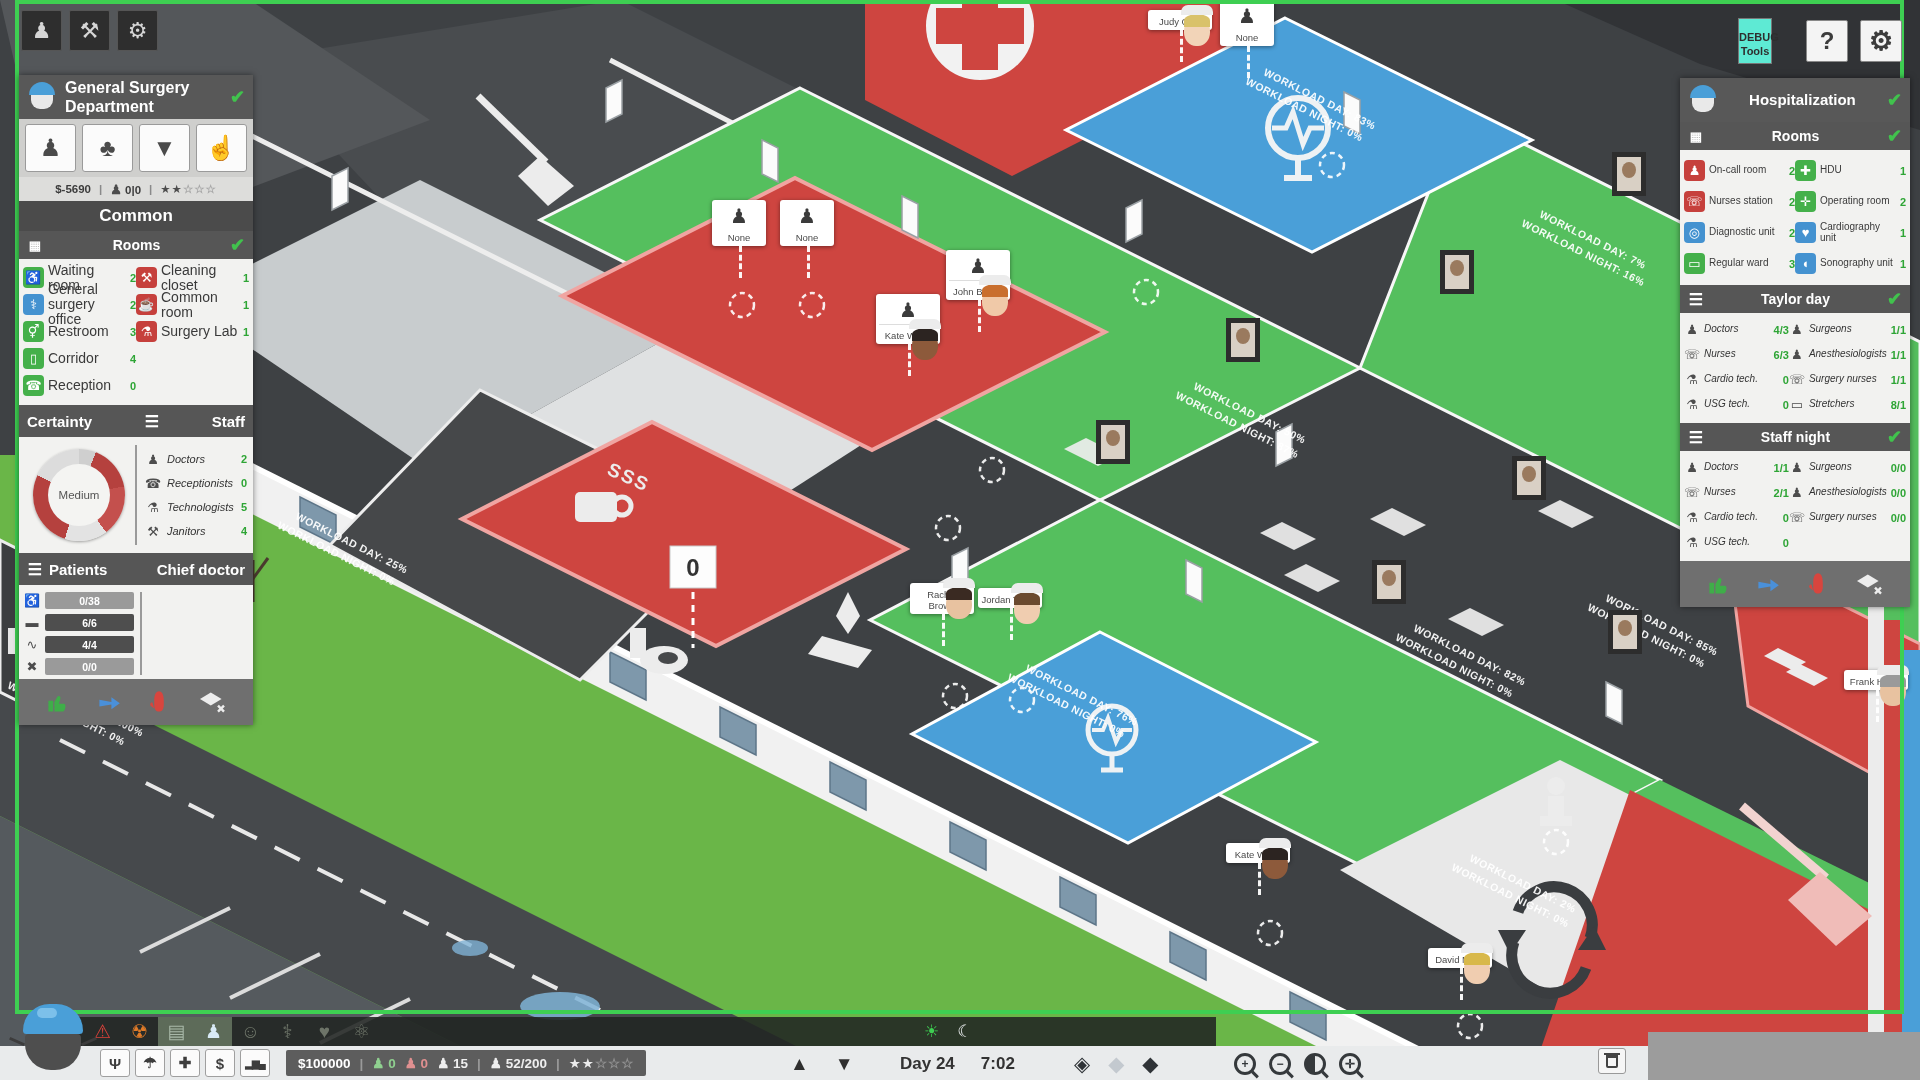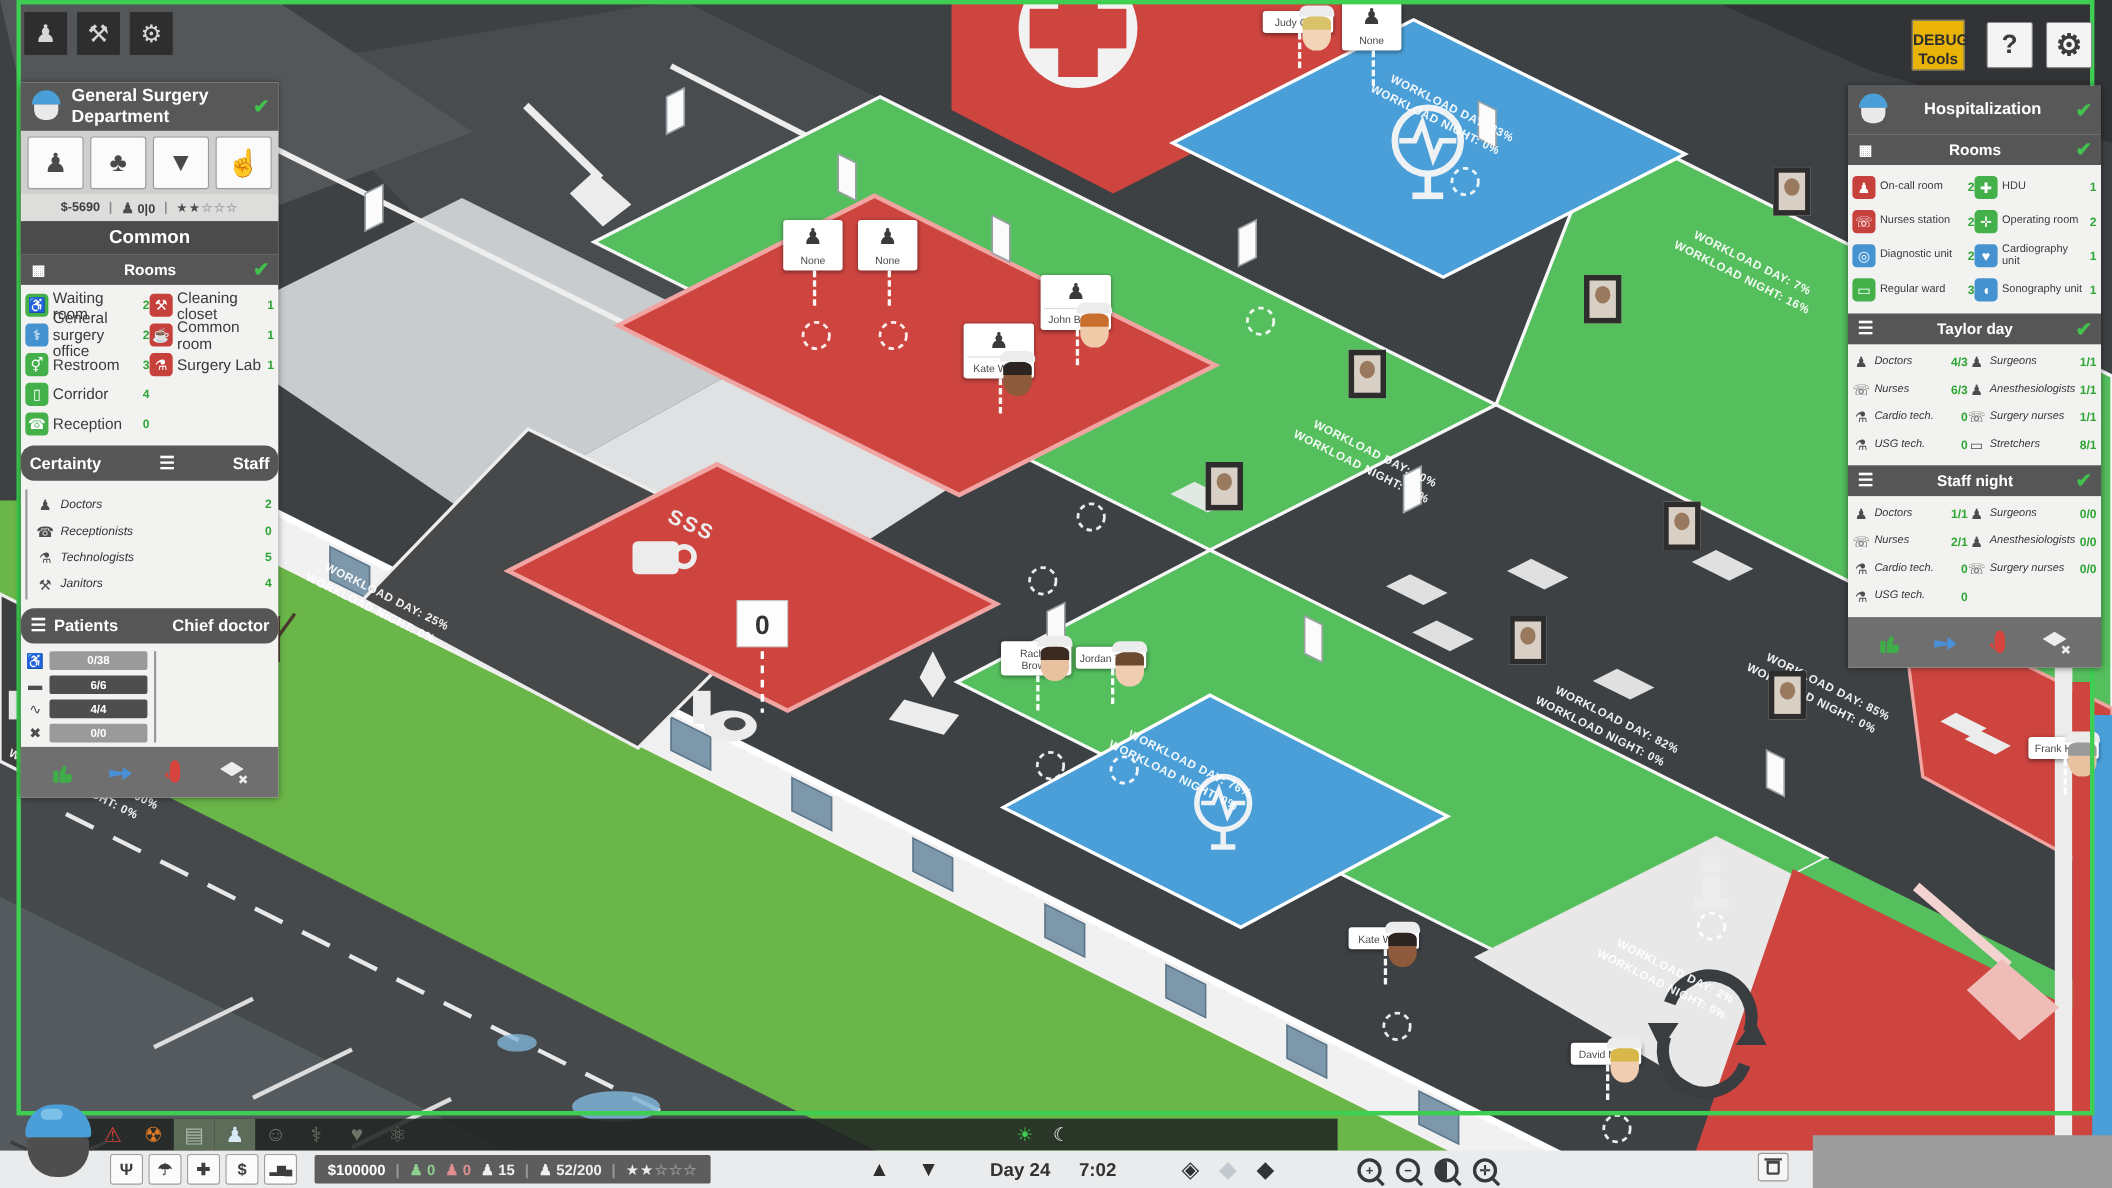--- a/index.html
+++ b/index.html
@@ -105,8 +105,8 @@
   .duo .dcol { flex:1; display:flex; flex-direction:column; }
   .duo .sitem { height:25px; gap:4px; }
   .duo .sitem .slab { font-size:10px; line-height:1.05; }
-  .debug-btn { position:absolute; left:1738px; top:18px; width:48px; height:46px; background:#eab308; border:1px solid #777;
-    color:#2e2e2e; font-size:14px; font-weight:bold; text-align:center; line-height:1.2; padding-top:7px; z-index:5; }
+  .debug-btn { position:absolute; left:1738px; top:18px; width:34px; height:46px; background:#5eead4; border:1px solid #777;
+    color:#2e2e2e; font-size:11px; font-weight:bold; text-align:center; line-height:1.2; padding-top:7px; z-index:5; }
   .sq-btn { position:absolute; width:42px; height:42px; background:#f4f4f4; border:1px solid #888; border-radius:2px;
     display:flex; align-items:center; justify-content:center; font-size:24px; font-weight:bold; color:#3c3c3c; z-index:5; }
   #helpBtn { left:1806px; top:20px; }

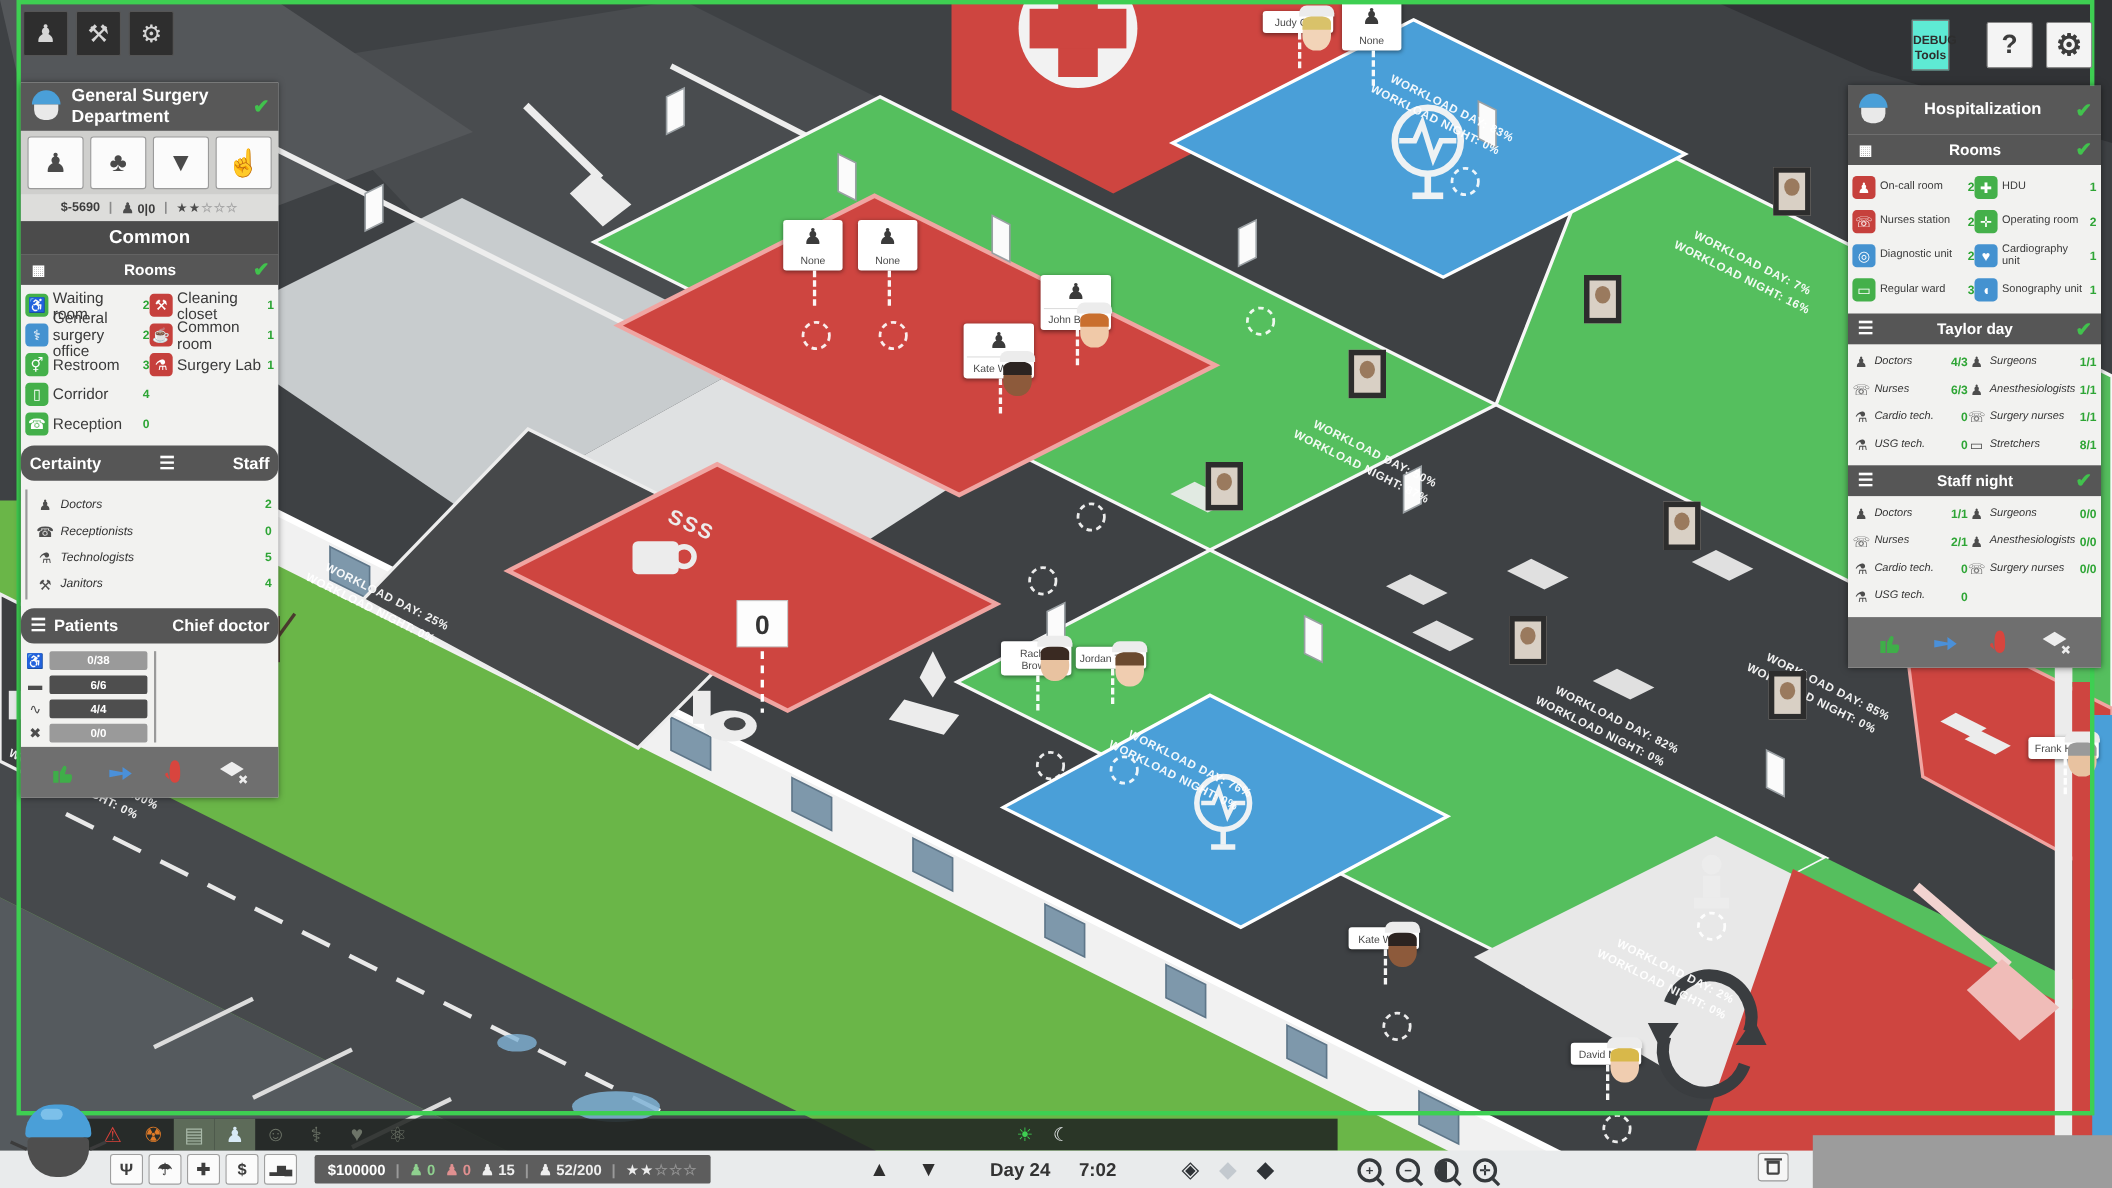--- a/index.html
+++ b/index.html
@@ -69,7 +69,7 @@
   .rcol { flex:1; display:flex; flex-direction:column; }
   .ritem { display:flex; align-items:center; gap:4px; height:27px; }
   .ritem .rlab { flex:1; font-size:14px; line-height:1.05; color:#3a3a3a; }
-  .bar.split { height:32px; font-size:15px; font-weight:bold;border-radius:12px; }
+  .bar.split { height:32px; font-size:15px; font-weight:bold; }
   .cert-staff { display:flex; padding:8px 4px; }
   .donut-wrap { width:112px; display:flex; align-items:center; justify-content:center; }
   .donut { width:92px; height:92px; border-radius:50%; position:relative;

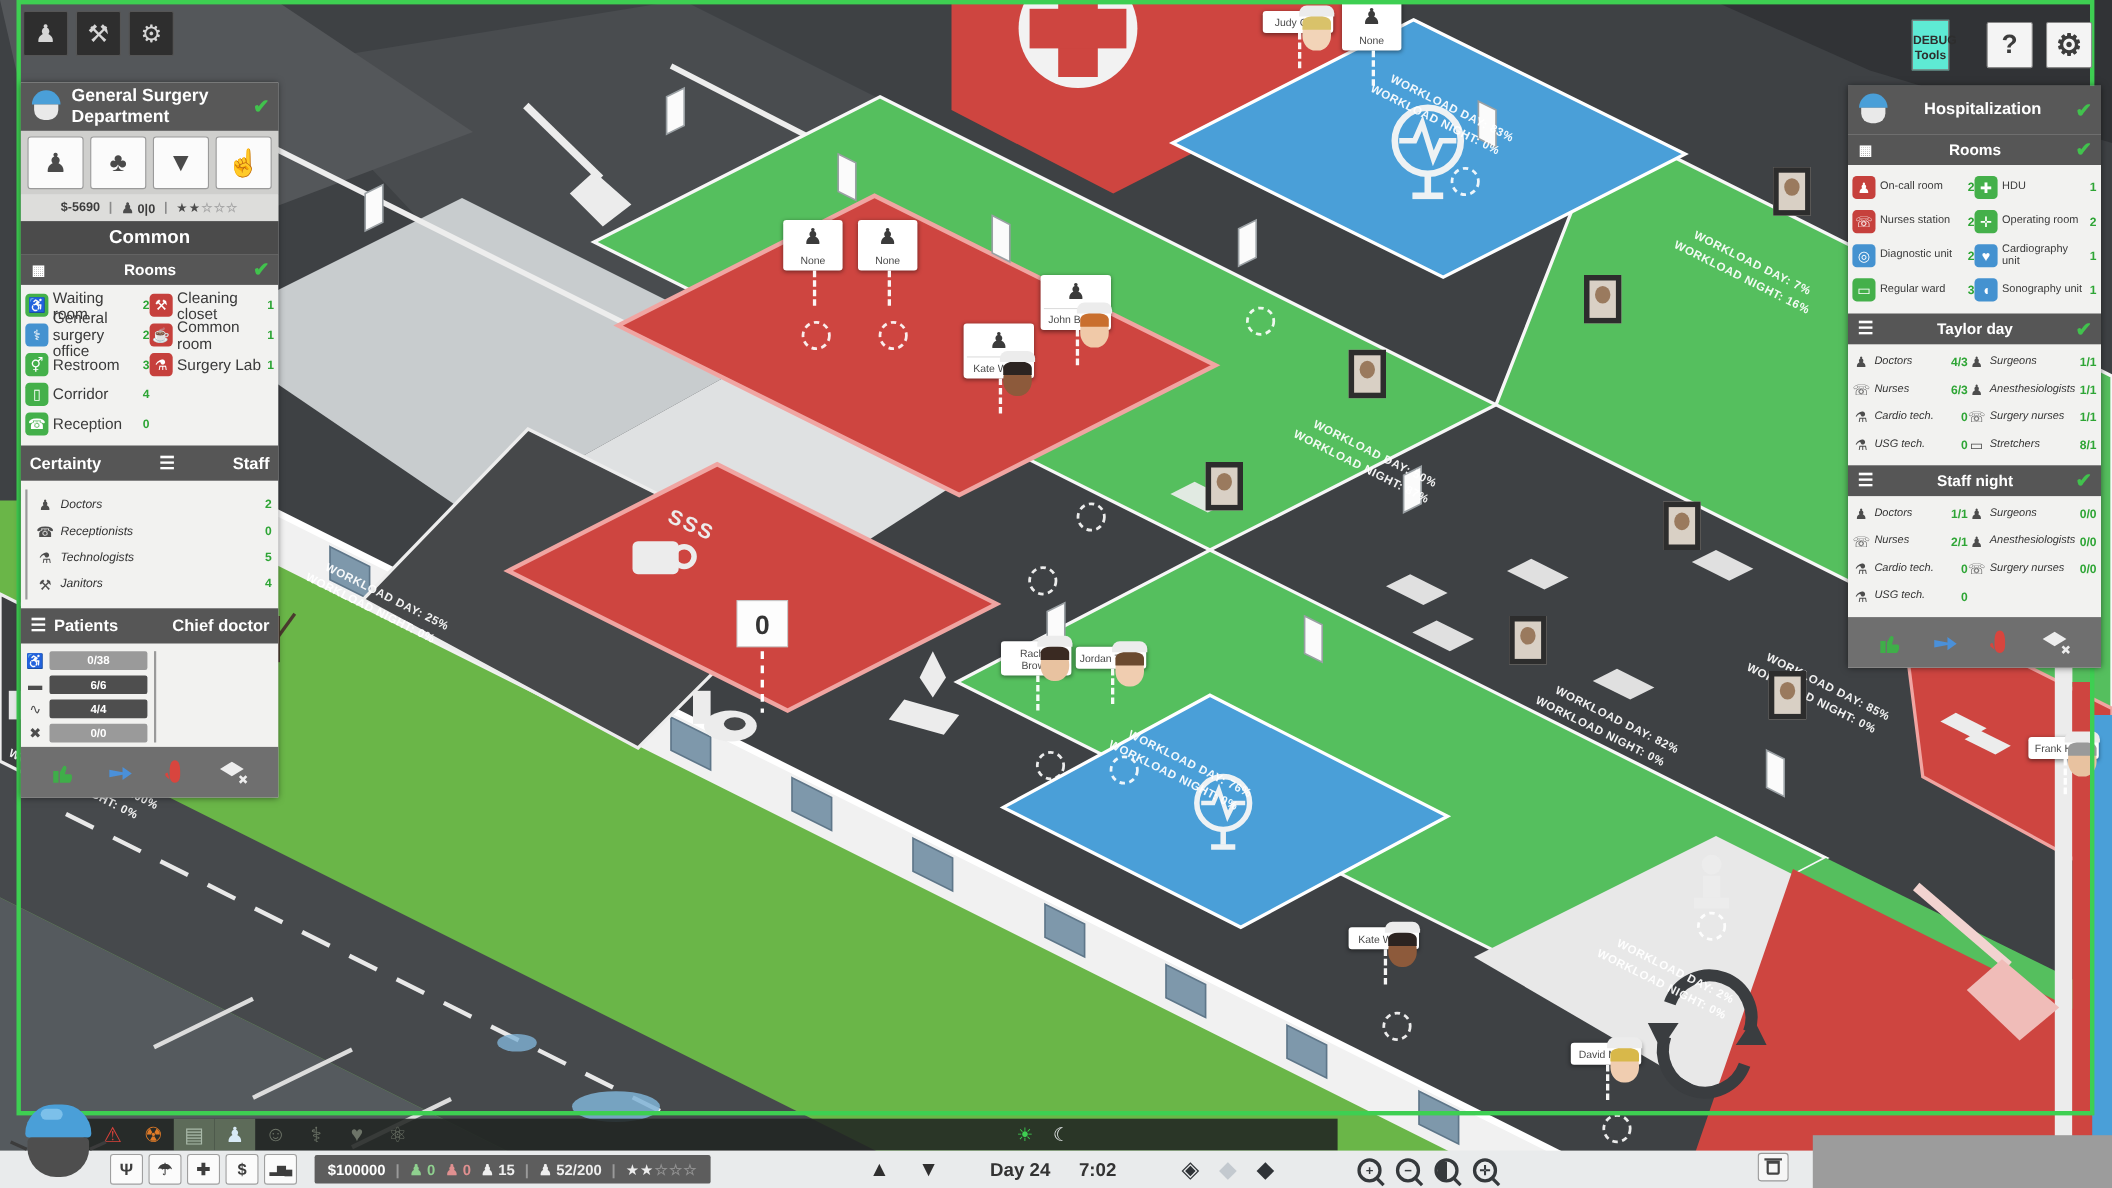--- a/index.html
+++ b/index.html
@@ -513,6 +513,13 @@
       <span>Staff</span>
     </div>
     <div class="cert-staff">
+      <div class="donut-wrap">
+        <div class="donut">
+          <div class="hole">
+              <span>Medium</span>
+            </div>
+        </div>
+      </div>
       <div class="staff-list" id="leftStaff">
           <div class="sitem">
      <span class="licon">♟</span>

